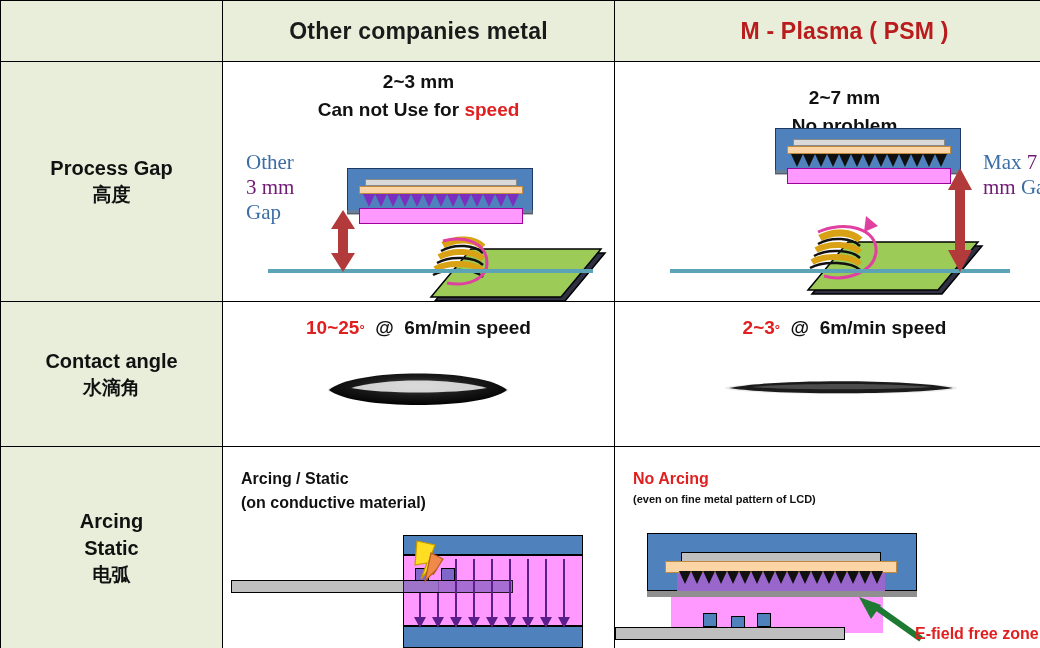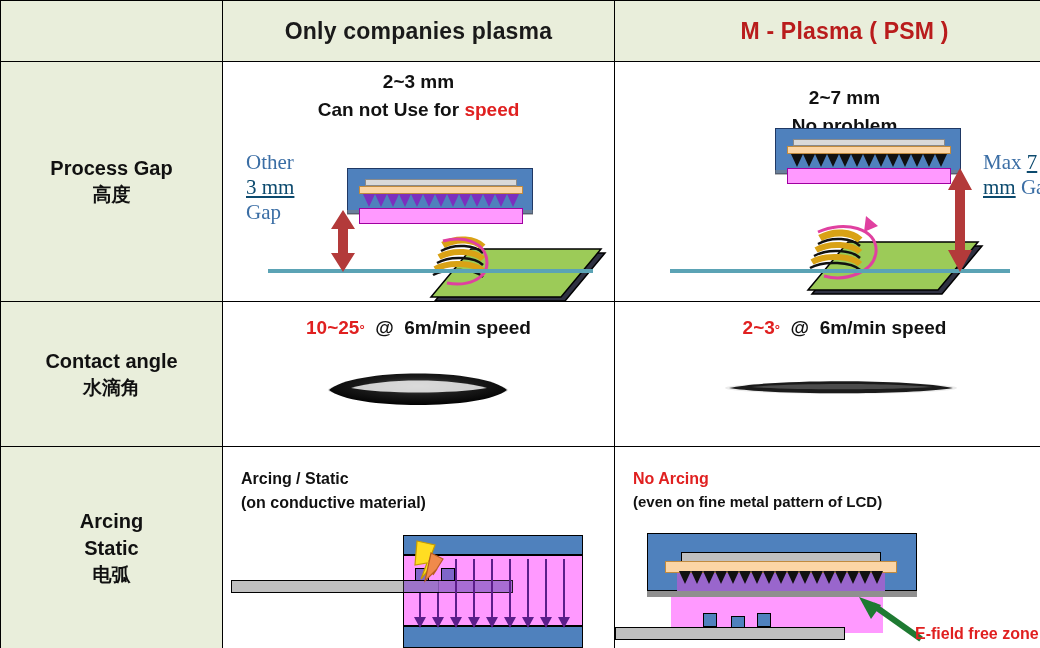--- a/index.html
+++ b/index.html
@@ -92,7 +92,7 @@
         <span></span>
       </td>
       <td class="hdr">
-        <span class="hdr-txt">Only companies plasma</span>
+        <span class="hdr-txt">Other companies metal</span>
       </td>
       <td class="hdr">
         <span class="hdr-txt red">M - Plasma ( PSM )</span>

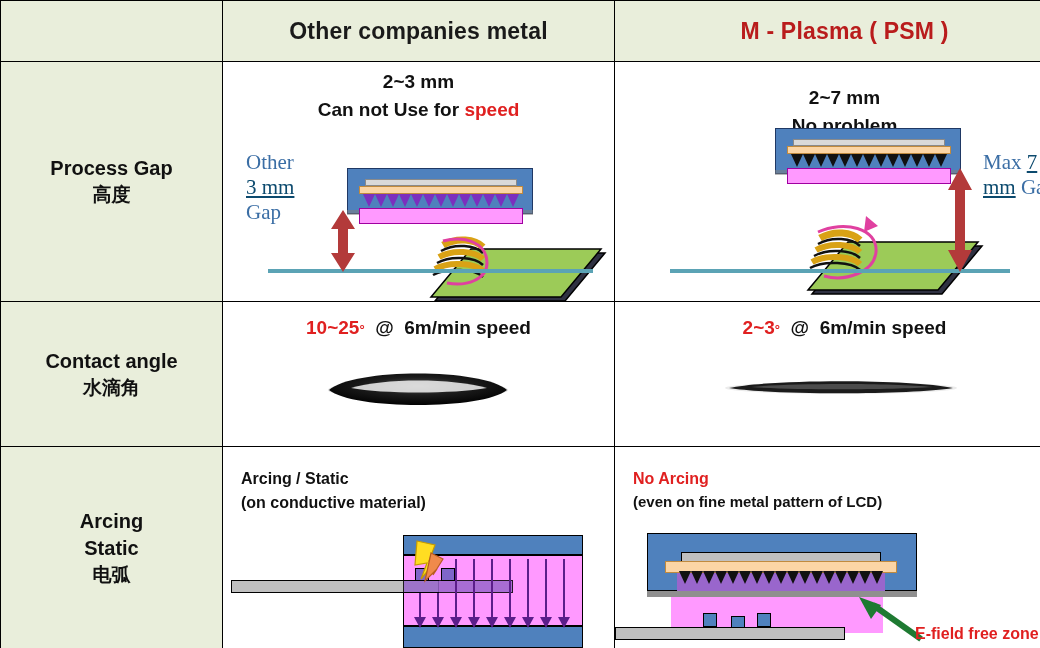--- a/index.html
+++ b/index.html
@@ -45,7 +45,7 @@
 
   
   .ann{position:absolute;font-family:"Liberation Serif", serif;font-size:21px;color:#3b6ea5;line-height:1.18;}
-  .ann .r{color:#0c4a6e;text-decoration:underline;}
+  .ann .r{color:#701a75;}
 
   
   .blue-body{position:absolute;background:#4f81bd;border:1px solid #1f3864;box-sizing:border-box;}

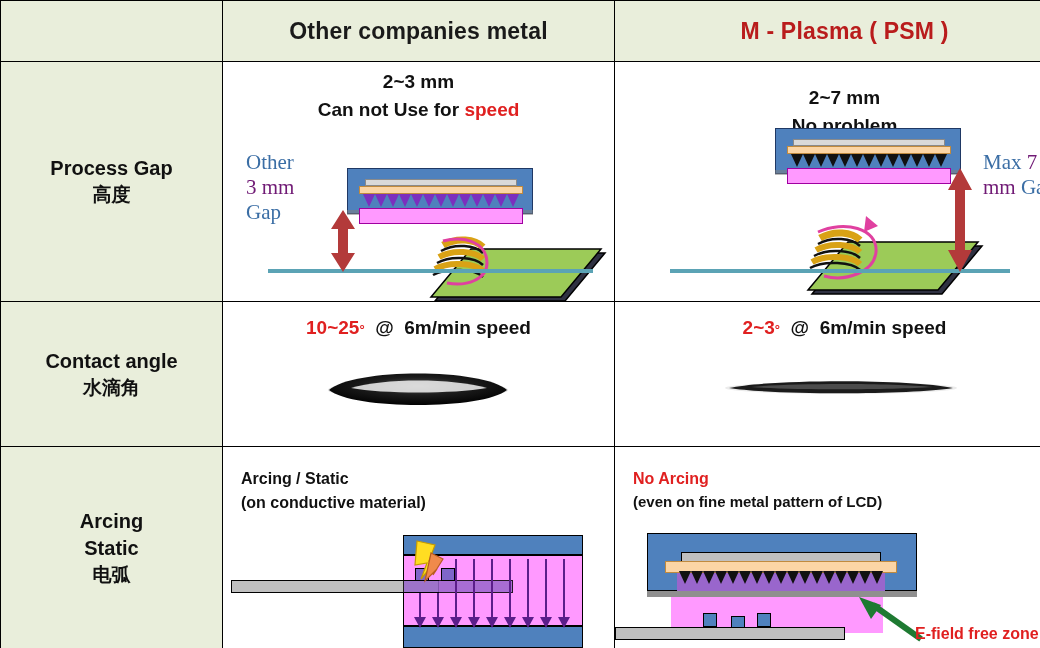--- a/index.html
+++ b/index.html
@@ -329,7 +329,7 @@
         <div class="cellpad">
           <div style="position:absolute;left:18px;top:20px;">
             <div style="font-size:16px;font-weight:bold;color:#e02020;line-height:1.5;">No Arcing</div>
-            <div style="font-size:15px;font-weight:bold;color:#111;line-height:1.5;">(even on fine metal pattern of LCD)</div>
+            <div style="font-size:11px;font-weight:bold;color:#111;line-height:1.5;">(even on fine metal pattern of LCD)</div>
           </div>
 
           <div class="abox ablue" style="left:32px;top:86px;width:270px;height:58px;"></div>

